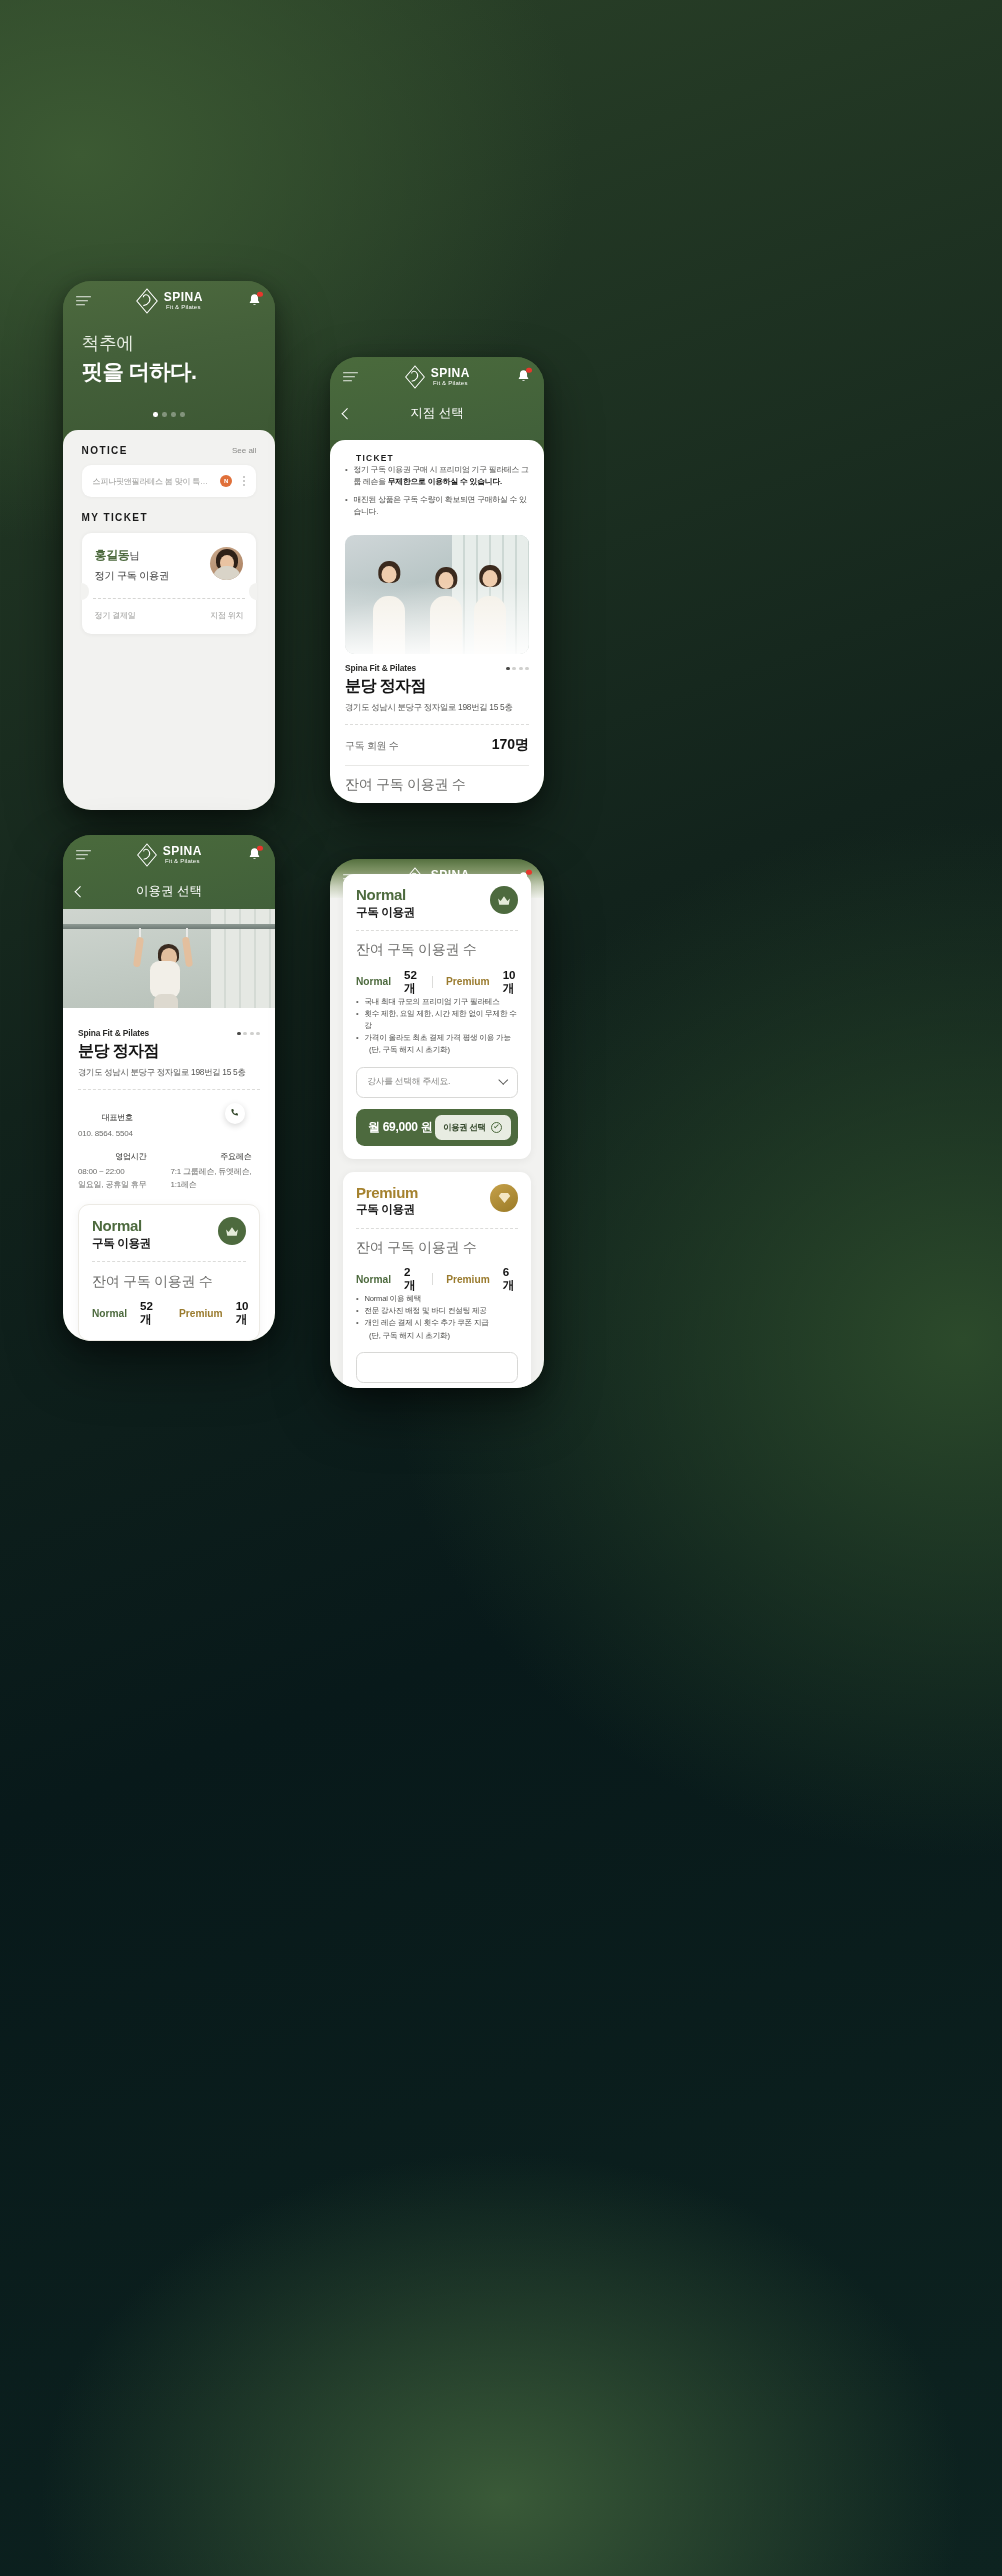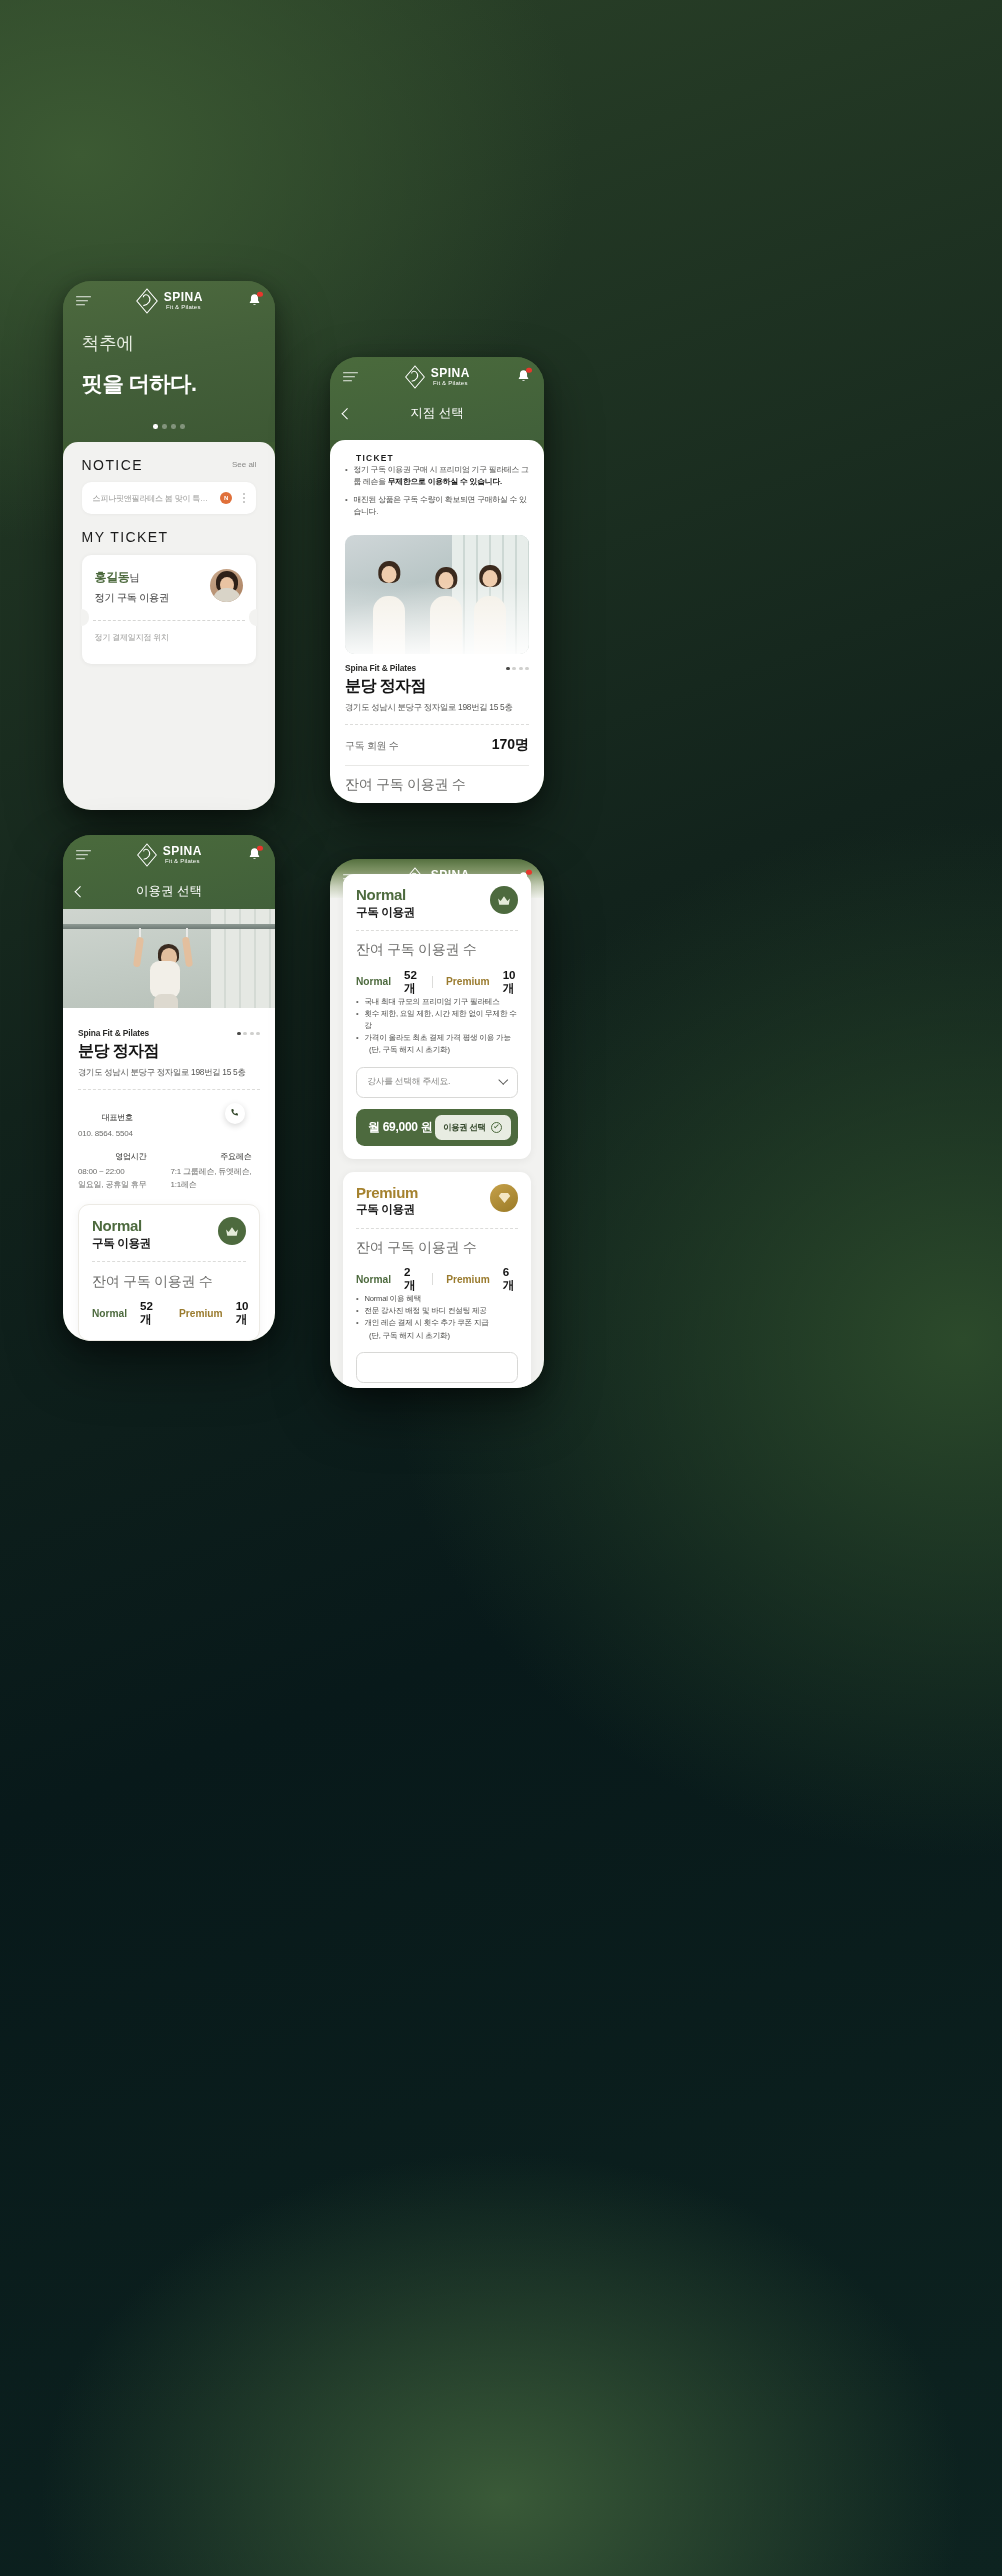--- a/index.html
+++ b/index.html
@@ -73,7 +73,7 @@
   }
   .hero-txt { padding: 11px 18.6px 15px; }
   .hero-txt .h1 { color: #e6ece1; font-size: 17.6px; font-weight: 300; letter-spacing: -0.3px; }
-  .hero-txt .h2 { color: #fff; font-size: 21.4px; font-weight: 700; letter-spacing: -0.6px; margin-top: 14px; }
+  .hero-txt .h2 { color: #fff; font-size: 21.4px; font-weight: 700; letter-spacing: -0.6px; margin-top: 2px; }
 
   .banner { position: relative; margin: 0 18.6px; height: 139px; border-radius: 11px;
             overflow: hidden; }

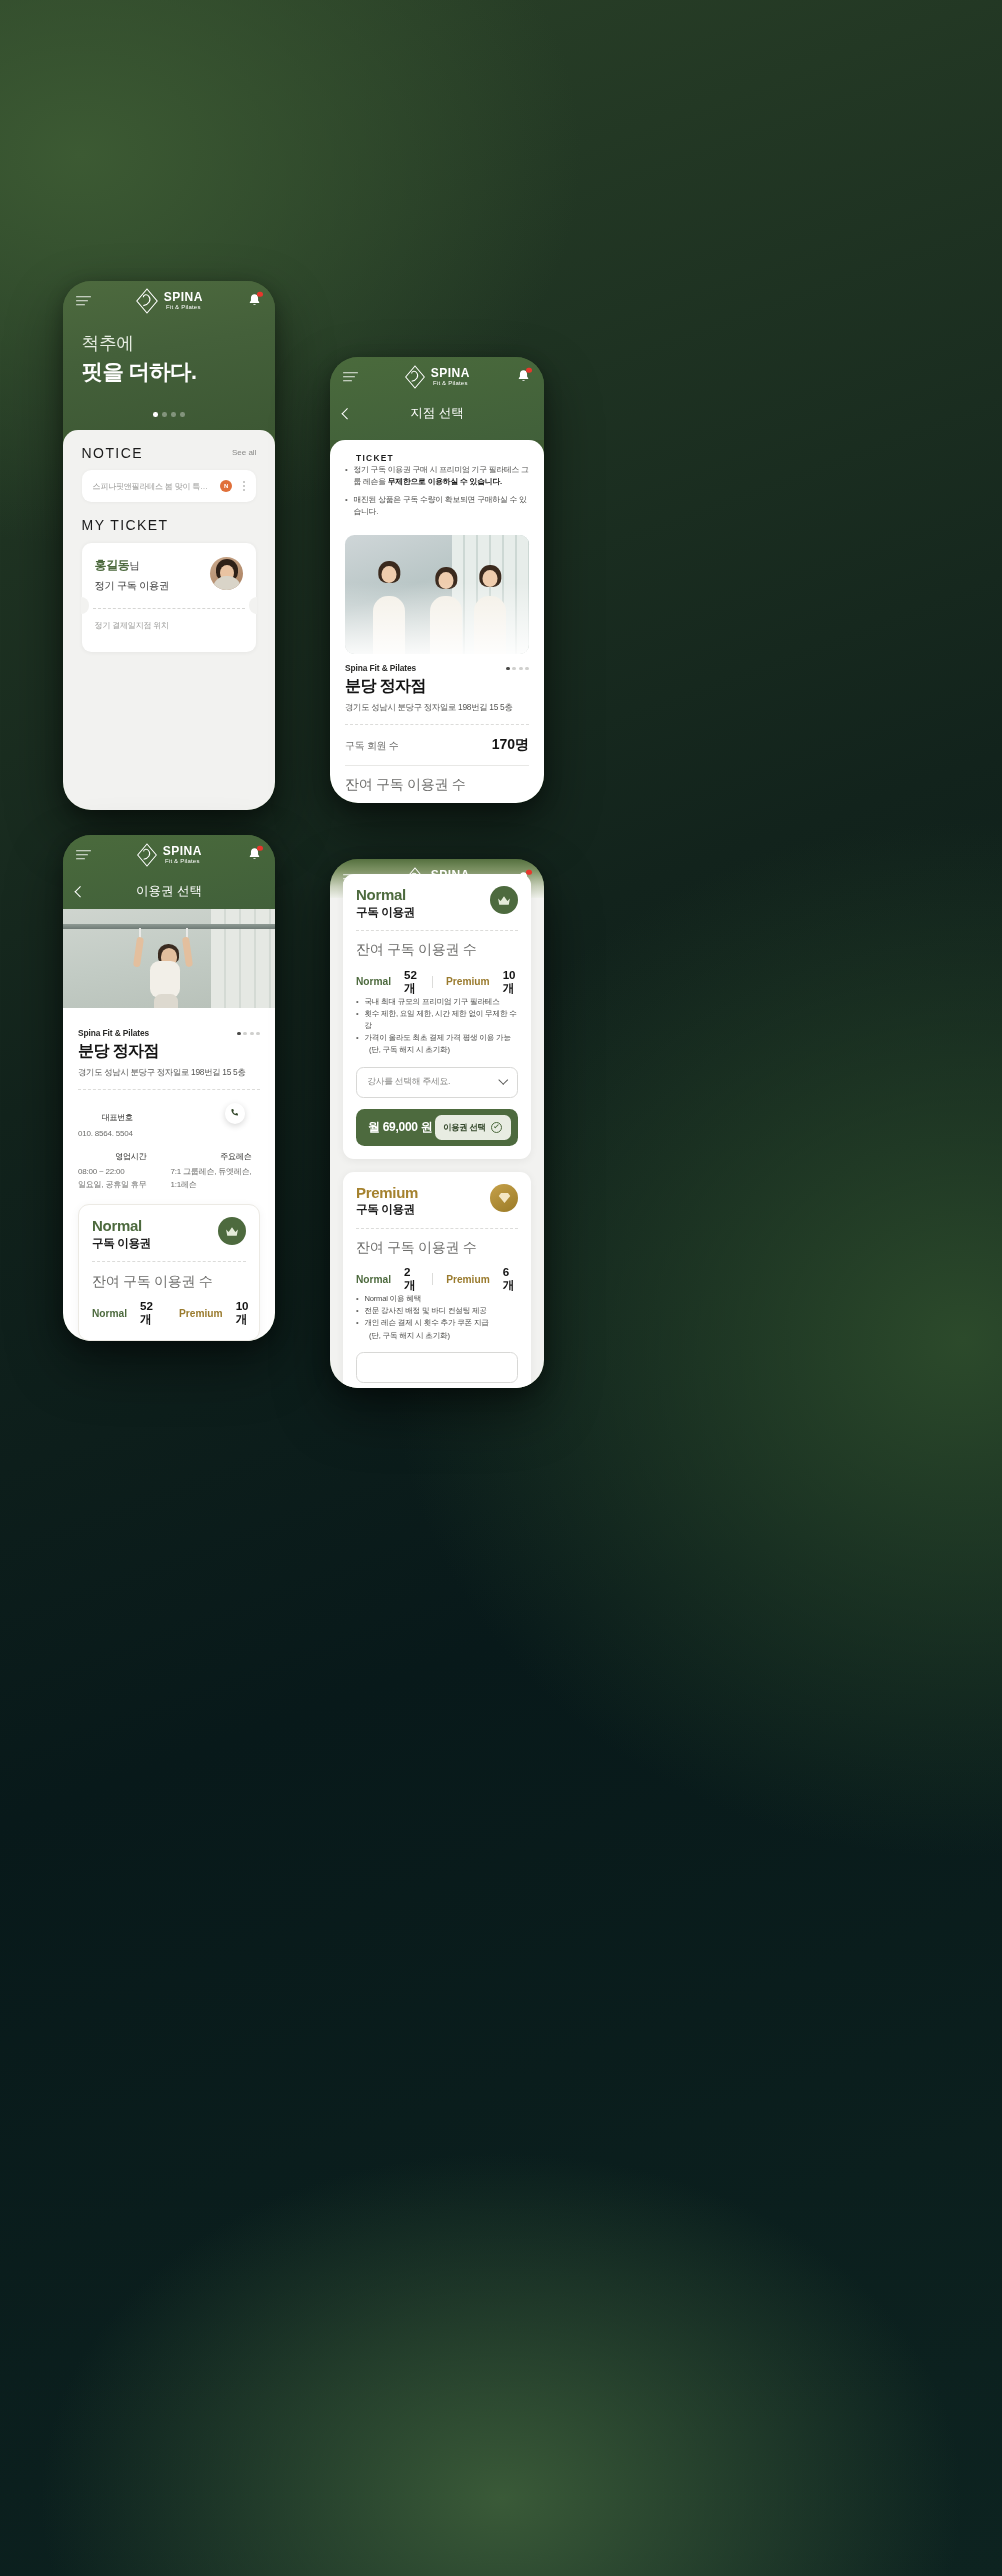--- a/index.html
+++ b/index.html
@@ -107,7 +107,7 @@
   .sheet { background: #f2f2f0; border-radius: 15px 15px 0 0; padding: 15px 18.6px 0;
            flex: 1; }
   .sec-head { display: flex; align-items: center; justify-content: space-between; }
-  .sec-title { font-size: 14px; font-weight: 400; letter-spacing: 1.4px; color: #1b1b1b; }
+  .sec-title { font-size: 10px; font-weight: 700; letter-spacing: 1.4px; color: #1b1b1b; }
   .see-all { font-size: 8px; color: #8a8a88; }
 
   .notice-card { margin-top: 9.3px; background: #fff; border-radius: 9.3px;

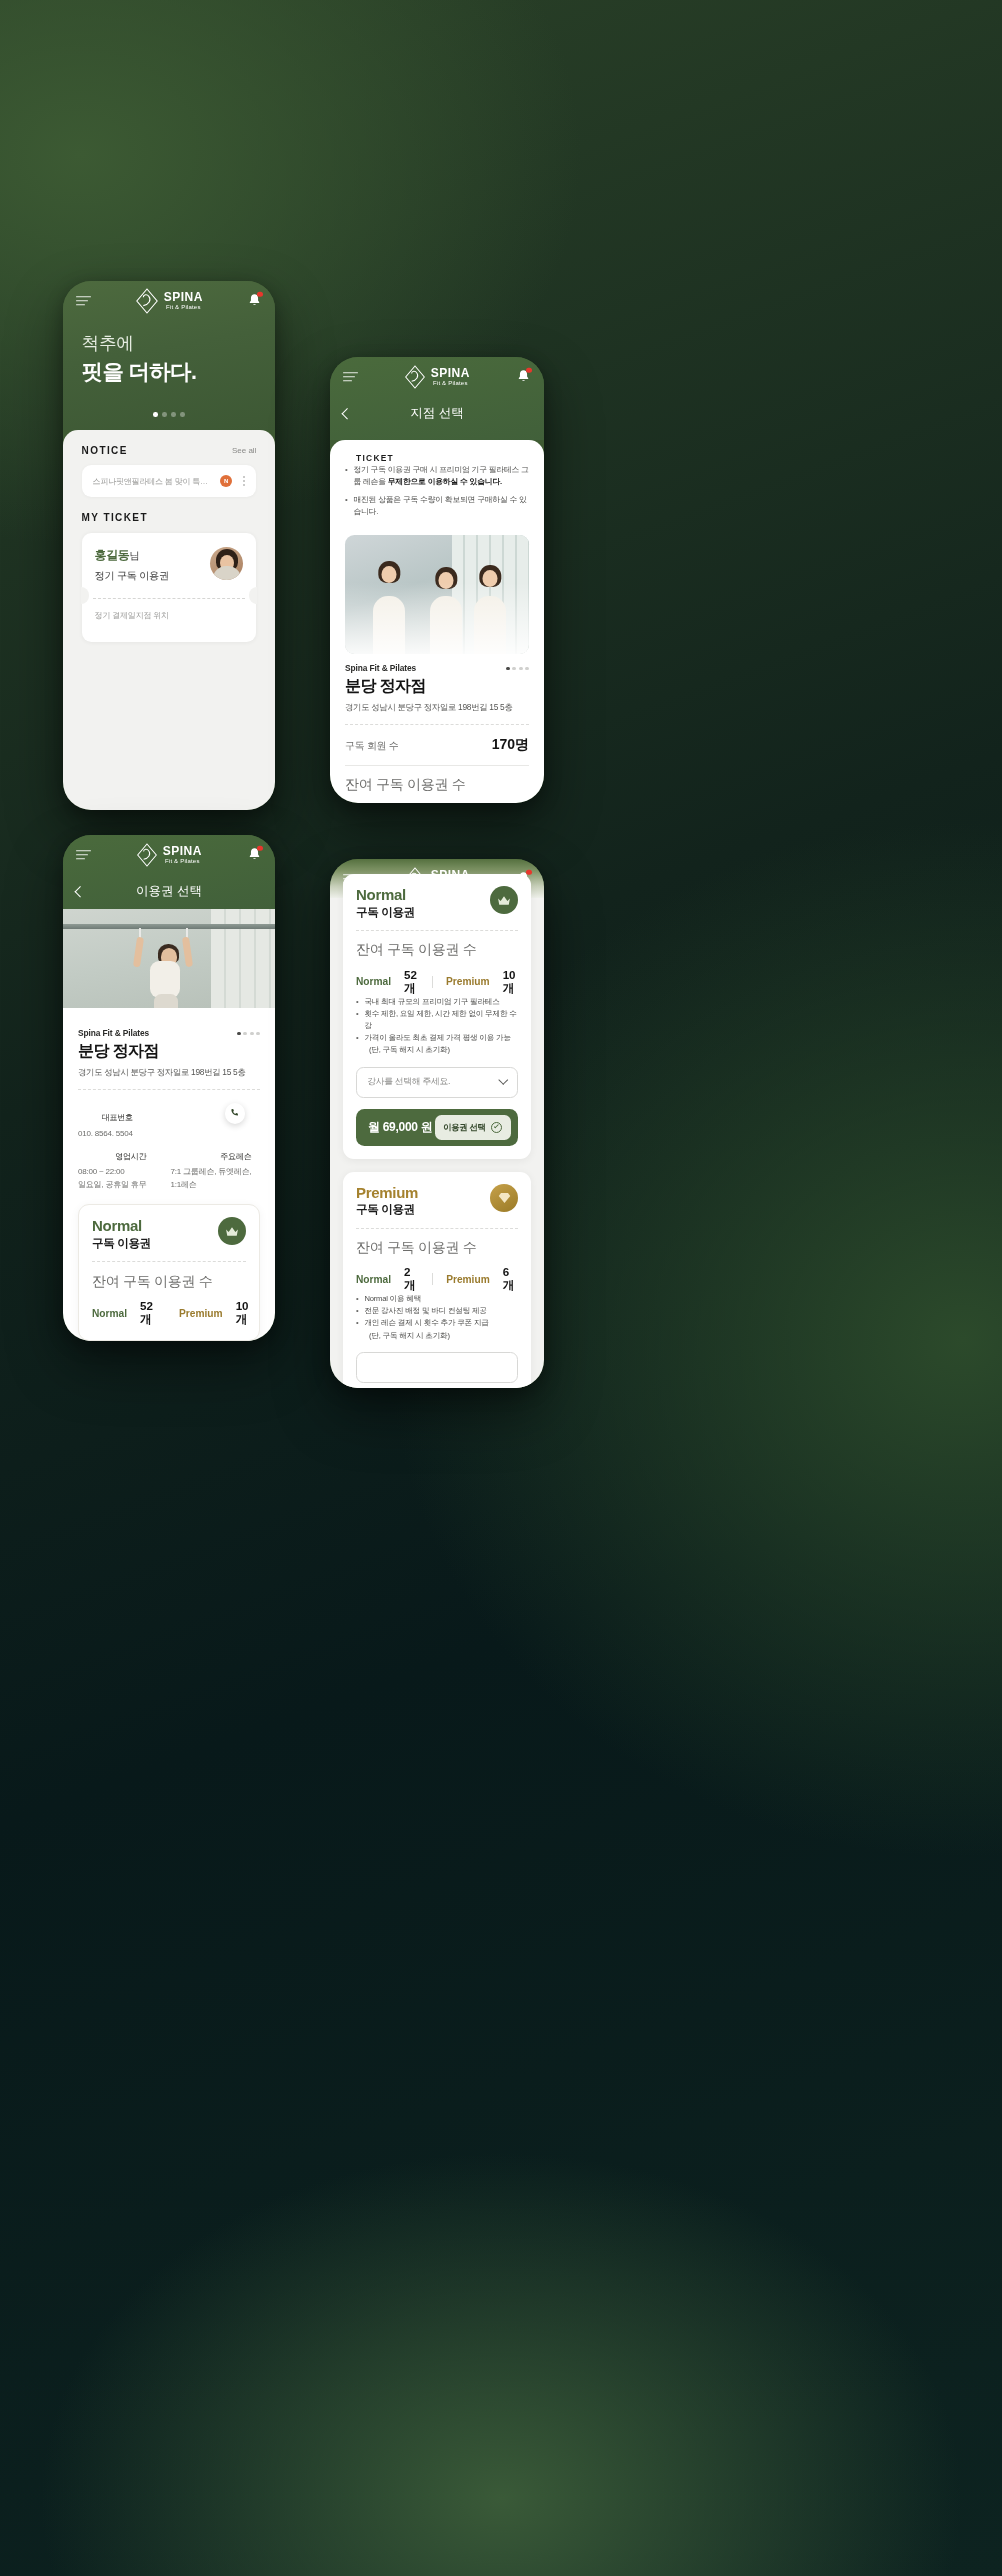--- a/index.html
+++ b/index.html
@@ -141,7 +141,7 @@
   .notch.l { left: -0.9px; border-radius: 0 8.4px 8.4px 0; }
   .notch.r { right: -0.9px; border-radius: 8.4px 0 0 8.4px; }
   .dash { border-top: 1.1px dashed #d6d6d4; margin: 0 11px; }
-  .ticket-bot { padding: 11px 13px 21px; display: flex; }
+  .ticket-bot { padding: 11px 13px 13px; display: flex; justify-content: space-between; }
   .ticket-bot span { font-size: 8px; color: #9a9a98; letter-spacing: -0.2px; }
 
   

